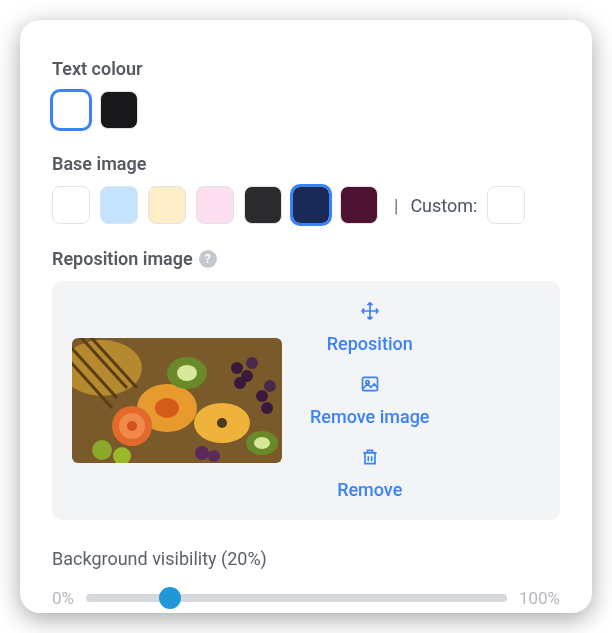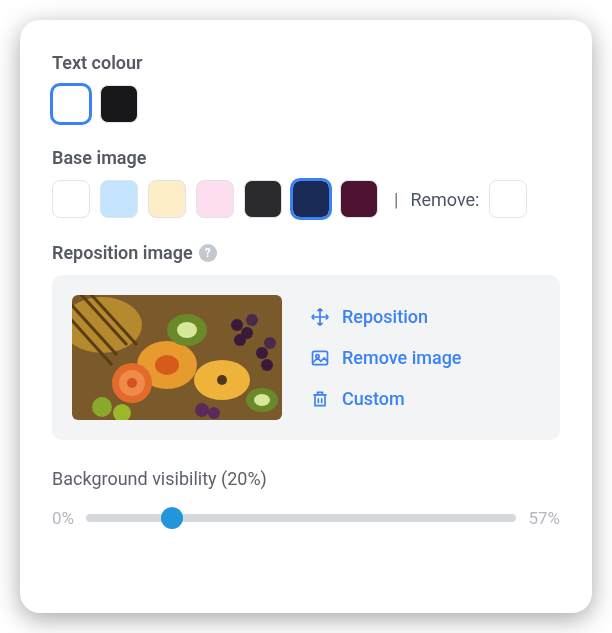--- a/index.html
+++ b/index.html
@@ -25,6 +25,7 @@
       display: flex;
       align-items: center;
       gap: 6px;
+      margin-top: 6px;
     }
     .swatch-row {
       display: flex;

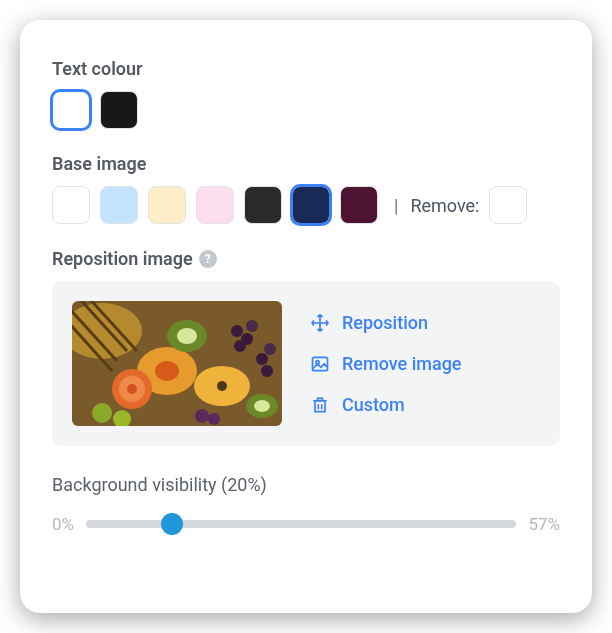--- a/index.html
+++ b/index.html
@@ -157,7 +157,7 @@
       <div class="swatch selected" style="background: rgb(26, 42, 87);"></div>
       <div class="swatch" style="background: rgb(78, 19, 48);"></div>
       <span class="divider-pipe">|</span>
-      <span class="custom-label">Remove:</span>
+      <span class="custom-label">Custom:</span>
       <div class="swatch" style="background: rgb(255, 255, 255);"></div>
     </div>
 

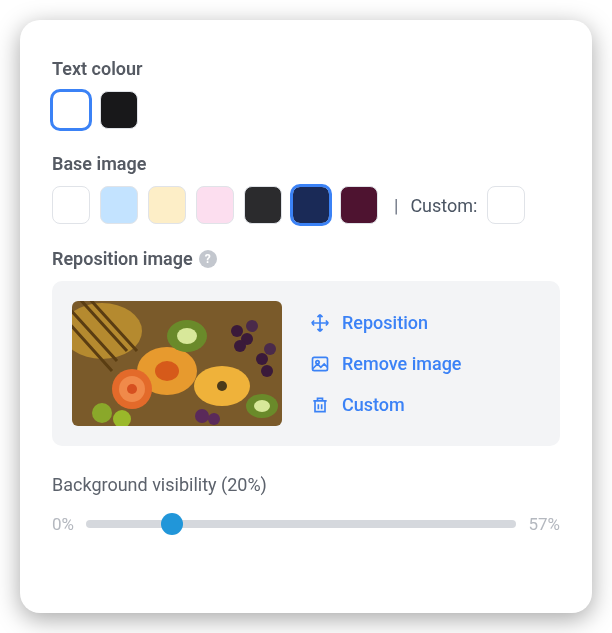--- a/index.html
+++ b/index.html
@@ -95,6 +95,7 @@
       font-size: 18px;
       font-weight: 500;
       cursor: pointer;
+      flex-direction: column;
     }
     .action-link svg { width: 20px; height: 20px; }
     .visibility-label {

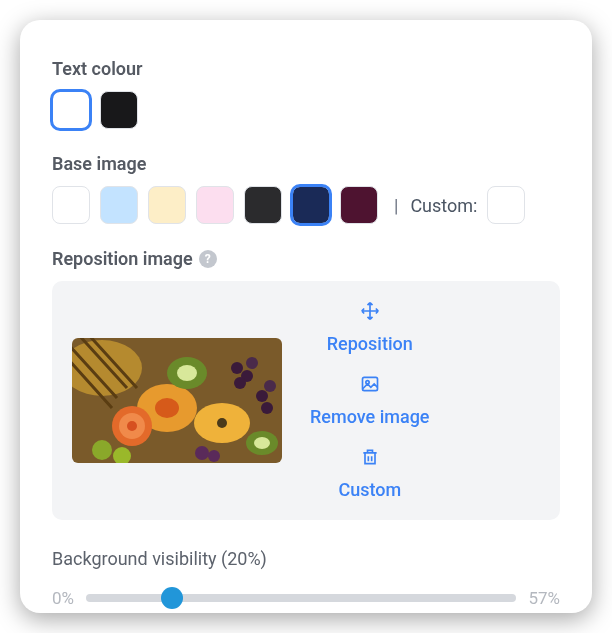--- a/index.html
+++ b/index.html
@@ -216,7 +216,7 @@
         <svg viewBox="0 0 24 24" fill="none" stroke="#3b82f6" stroke-width="2">
           <path d="M4 7 L20 7 M9 7 L9 4 L15 4 L15 7 M6 7 L6 20 L18 20 L18 7 M10 11 L10 17 M14 11 L14 17"></path>
         </svg>
-        <span>Custom</span>
+        <span>Remove</span>
       </div>
     </div>
   </div>

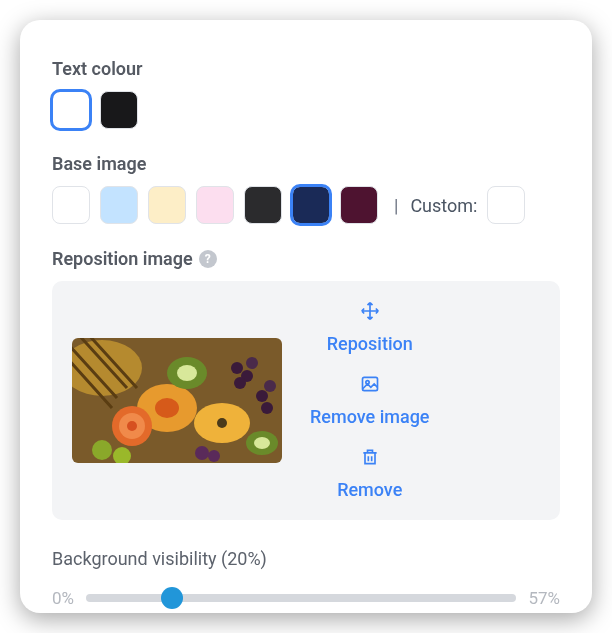--- a/index.html
+++ b/index.html
@@ -228,7 +228,7 @@
       <div class="slider-track"></div>
       <div class="slider-thumb" id="slider-thumb" style="left: 20%;"></div>
     </div>
-    <span class="slider-end">57%</span>
+    <span class="slider-end">100%</span>
   </div>
 
 </div>

